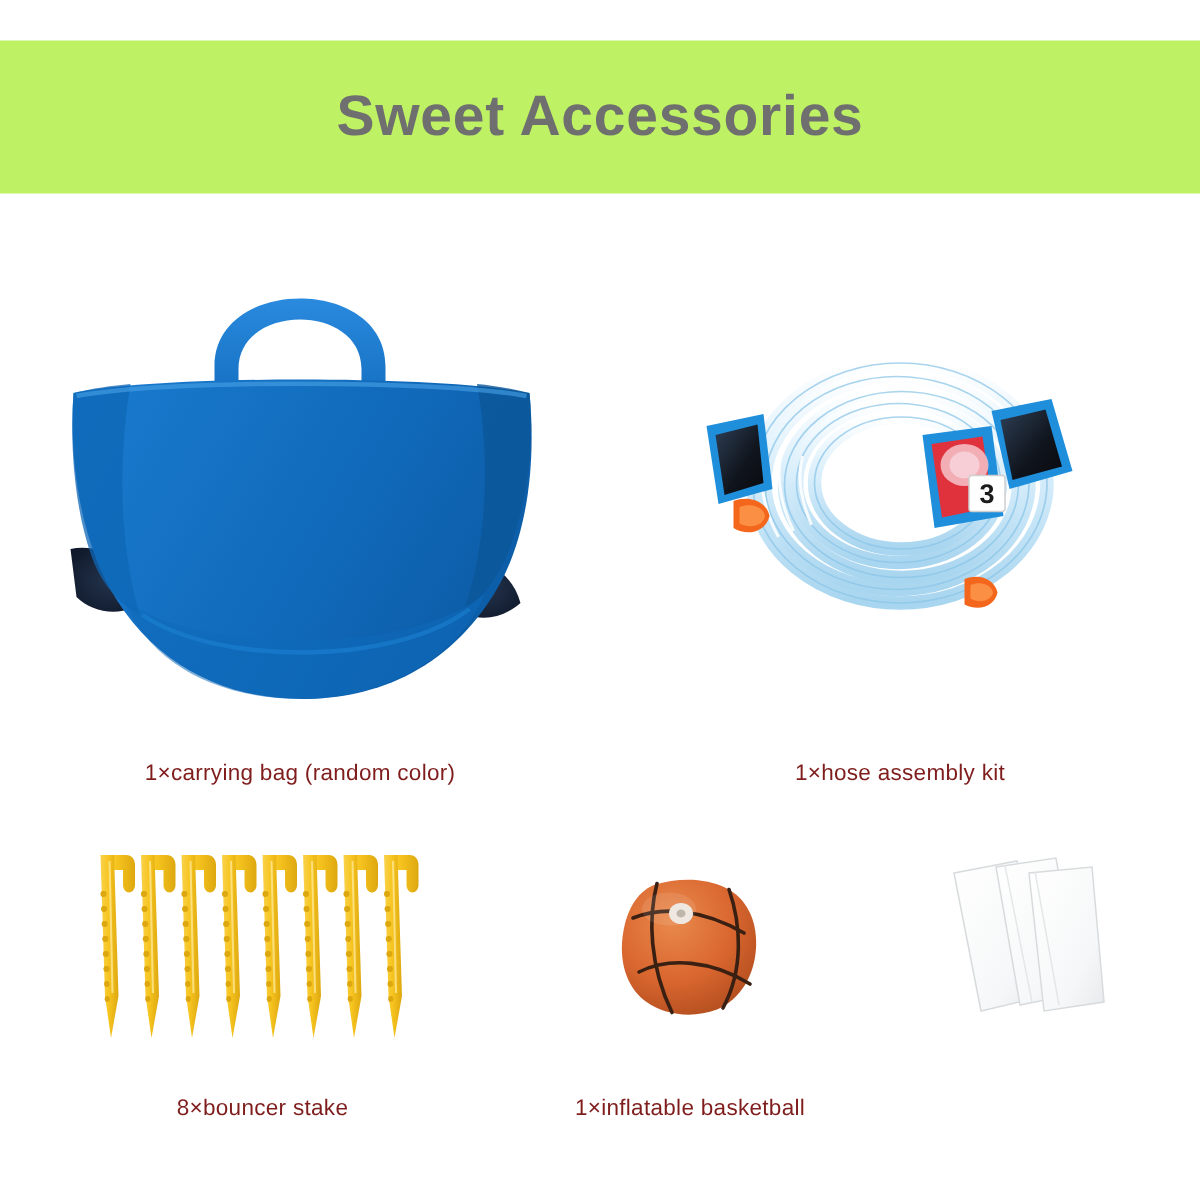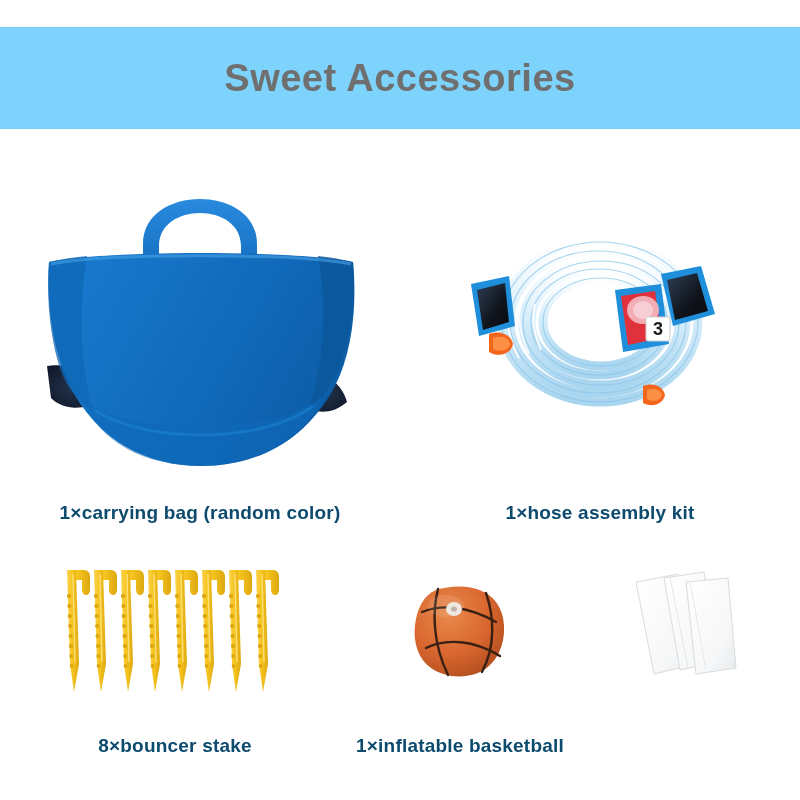--- a/index.html
+++ b/index.html
@@ -23,7 +23,7 @@
     top: 27px;
     width: 800px;
     height: 102px;
-    background: #7dd3fc;
+    background: #bef264;
     display: flex;
     align-items: center;
     justify-content: center;

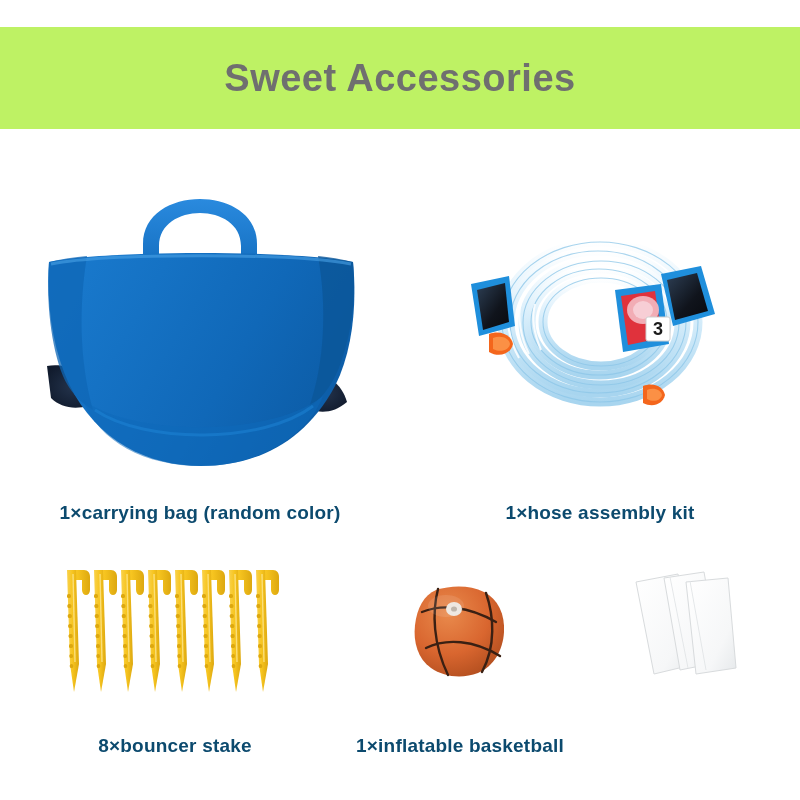--- a/index.html
+++ b/index.html
@@ -63,9 +63,9 @@
     position: relative;
   }
   .caption {
-    font-size: 19px;
-    color: #0c4a6e;
-    font-weight: bold;
+    font-size: 15px;
+    color: #7f1d1d;
+    font-weight: normal;
     text-align: center;
     white-space: nowrap;
     letter-spacing: 0.2px;

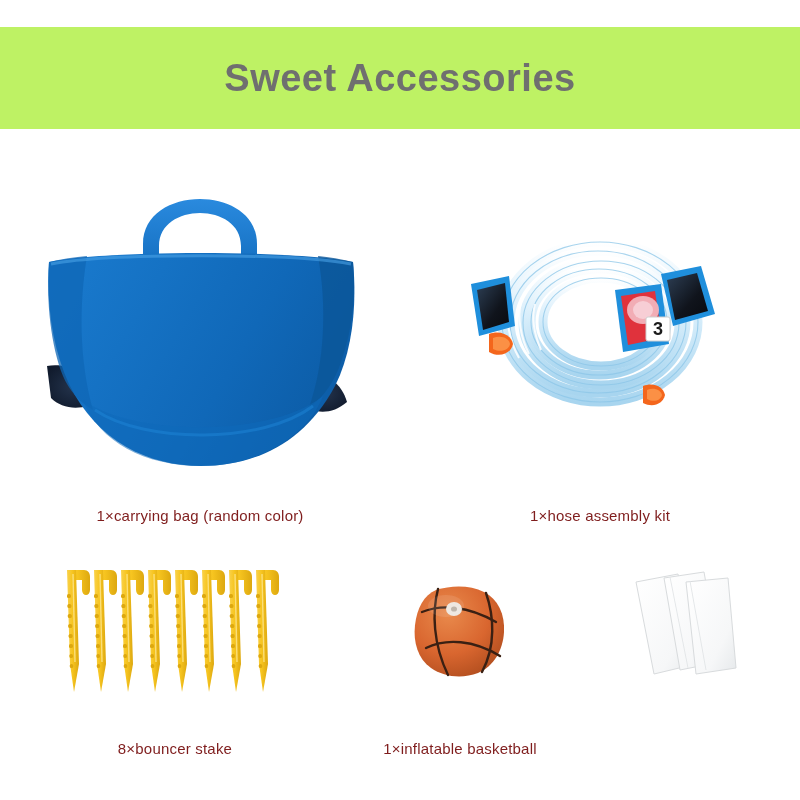--- a/index.html
+++ b/index.html
@@ -71,7 +71,7 @@
     letter-spacing: 0.2px;
   }
   .row-top .caption { margin-bottom: 6px; }
-  .row-bottom .caption { margin-bottom: 6px; }
+  .row-bottom .caption { margin-bottom: 16px; }
 
   svg { display: block; }
   .svg-center {

